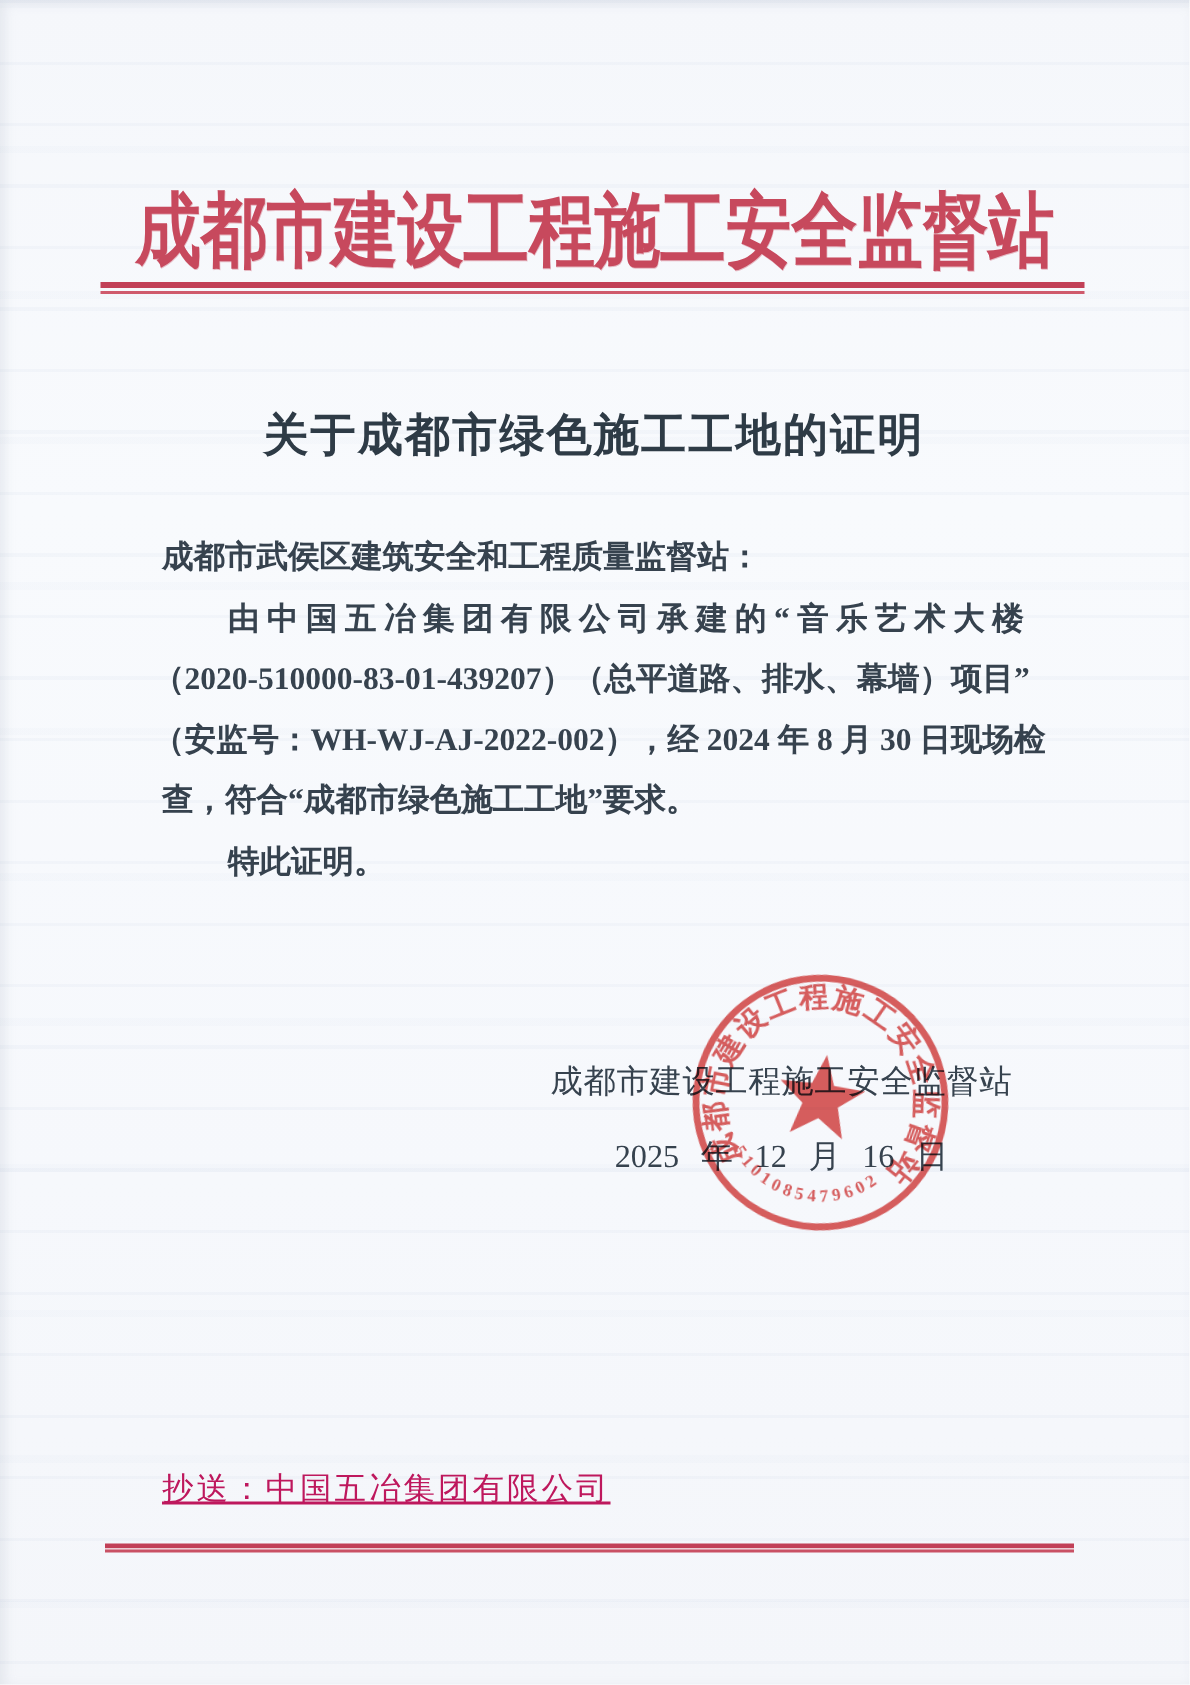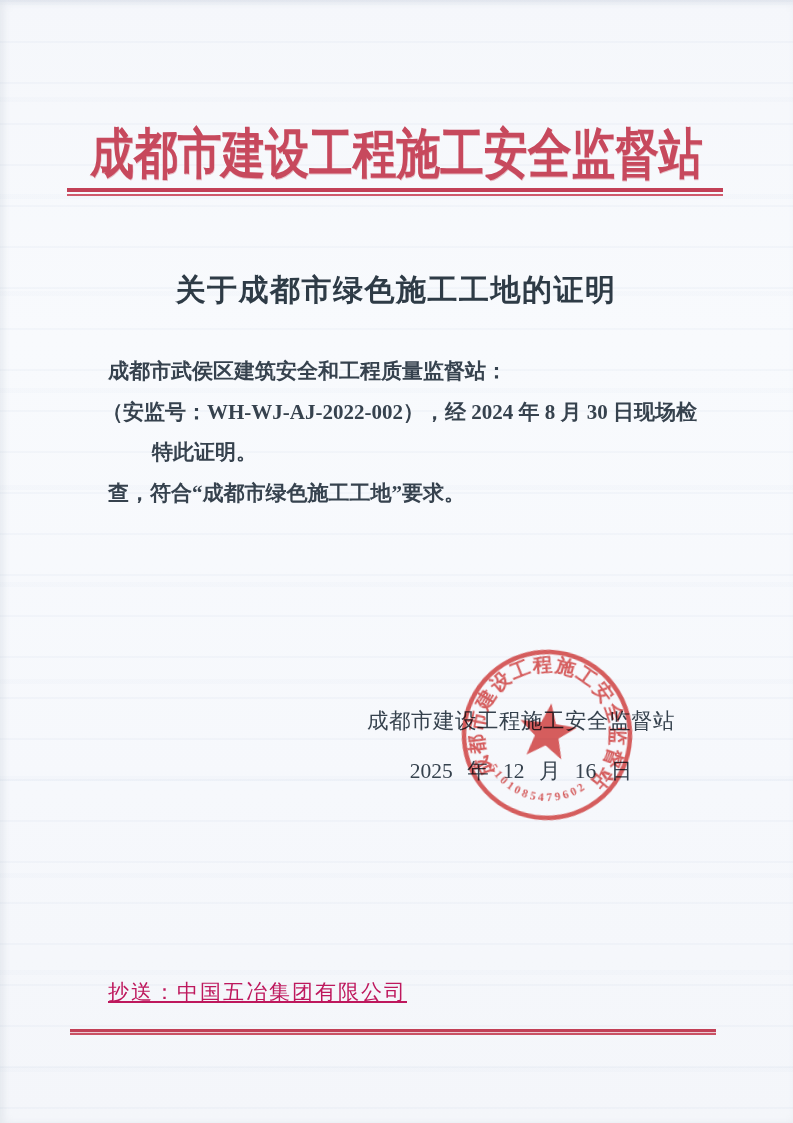--- a/index.html
+++ b/index.html
@@ -176,6 +176,7 @@
 
 <div class="body-text">
   <div class="body-line">成都市武侯区建筑安全和工程质量监督站：</div>
+  <div class="body-line indent spread">由中国五冶集团有限公司承建的“音乐艺术大楼</div>
   <div class="body-line tight-left">（安监号：WH-WJ-AJ-2022-002），经 2024 年 8 月 30 日现场检</div>
   <div class="body-line indent">特此证明。</div>
   <div class="body-line">查，符合“成都市绿色施工工地”要求。</div>

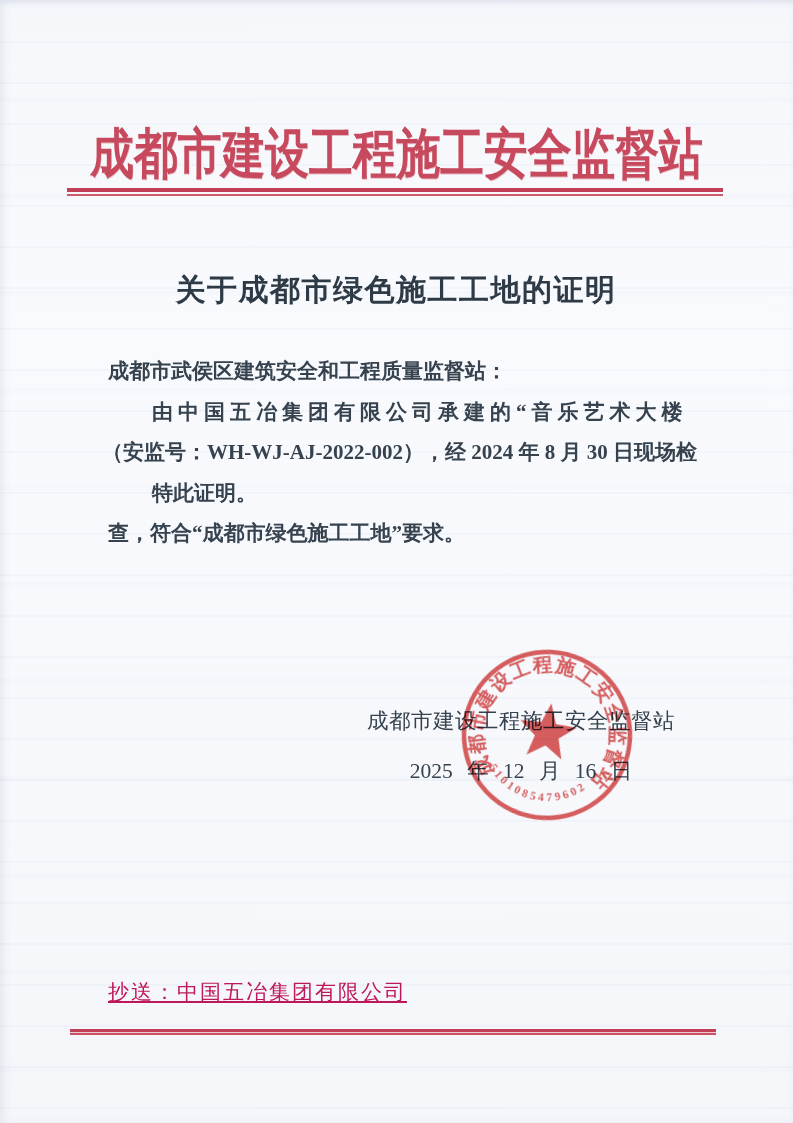--- a/index.html
+++ b/index.html
@@ -177,6 +177,7 @@
 <div class="body-text">
   <div class="body-line">成都市武侯区建筑安全和工程质量监督站：</div>
   <div class="body-line indent spread">由中国五冶集团有限公司承建的“音乐艺术大楼</div>
+  <div class="body-line tight-left">（2020-510000-83-01-439207）（总平道路、排水、幕墙）项目”</div>
   <div class="body-line tight-left">（安监号：WH-WJ-AJ-2022-002），经 2024 年 8 月 30 日现场检</div>
   <div class="body-line indent">特此证明。</div>
   <div class="body-line">查，符合“成都市绿色施工工地”要求。</div>

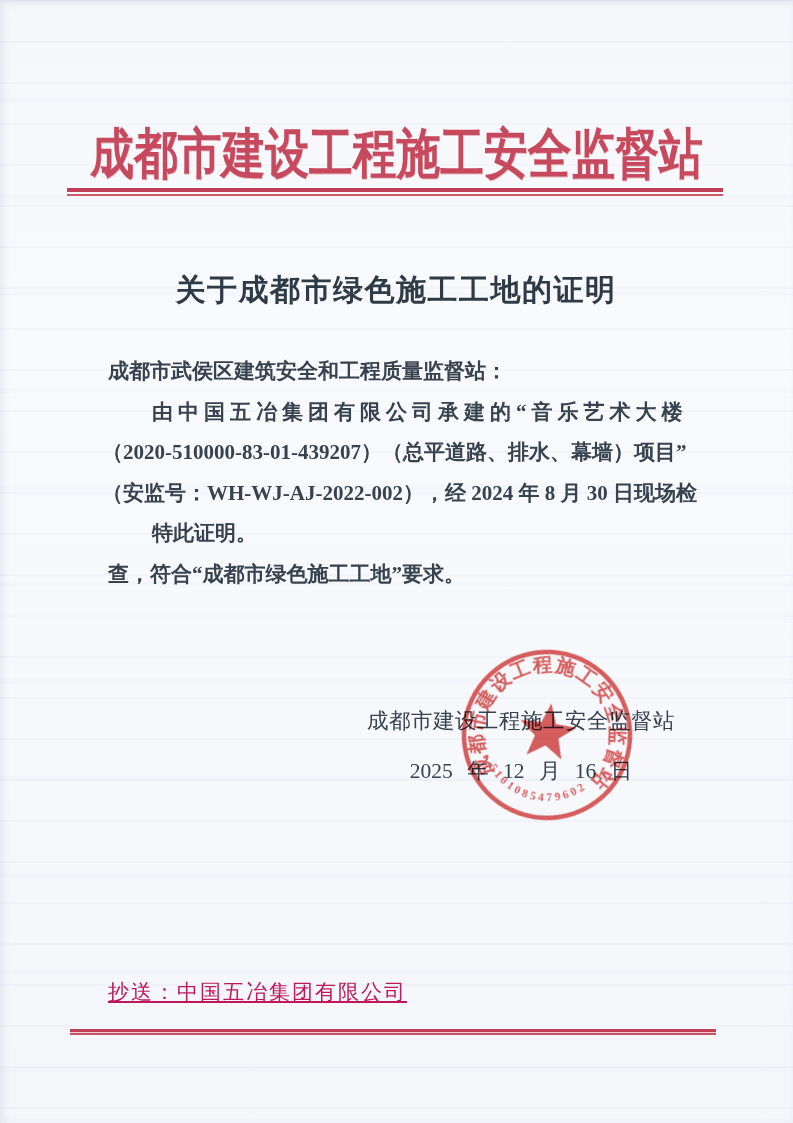--- a/index.html
+++ b/index.html
@@ -179,8 +179,8 @@
   <div class="body-line indent spread">由中国五冶集团有限公司承建的“音乐艺术大楼</div>
   <div class="body-line tight-left">（2020-510000-83-01-439207）（总平道路、排水、幕墙）项目”</div>
   <div class="body-line tight-left">（安监号：WH-WJ-AJ-2022-002），经 2024 年 8 月 30 日现场检</div>
+  <div class="body-line">查，符合“成都市绿色施工工地”要求。</div>
   <div class="body-line indent">特此证明。</div>
-  <div class="body-line">查，符合“成都市绿色施工工地”要求。</div>
 </div>
 
 <div class="signature-block">

